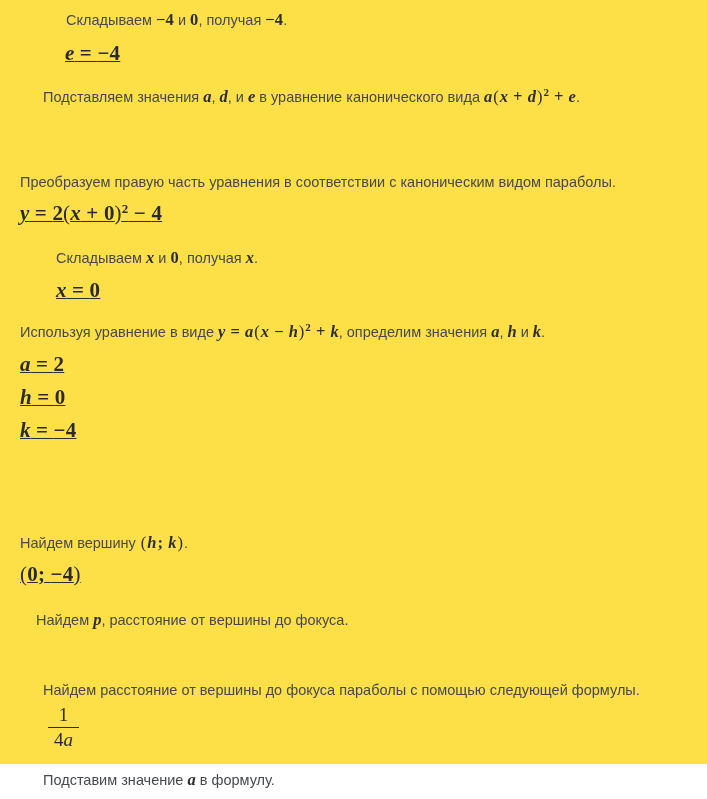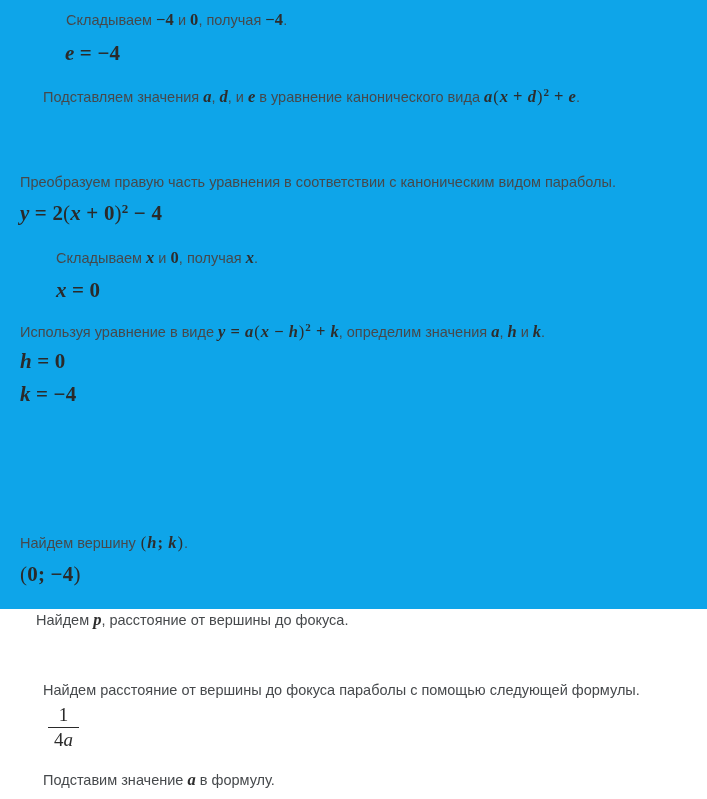--- a/index.html
+++ b/index.html
@@ -19,8 +19,8 @@
   .page {
     position: relative;
     width: 707px;
-    height: 609px;
-    background: #0ea5e9;
+    height: 764px;
+    background: #fde047;
   }
 
   

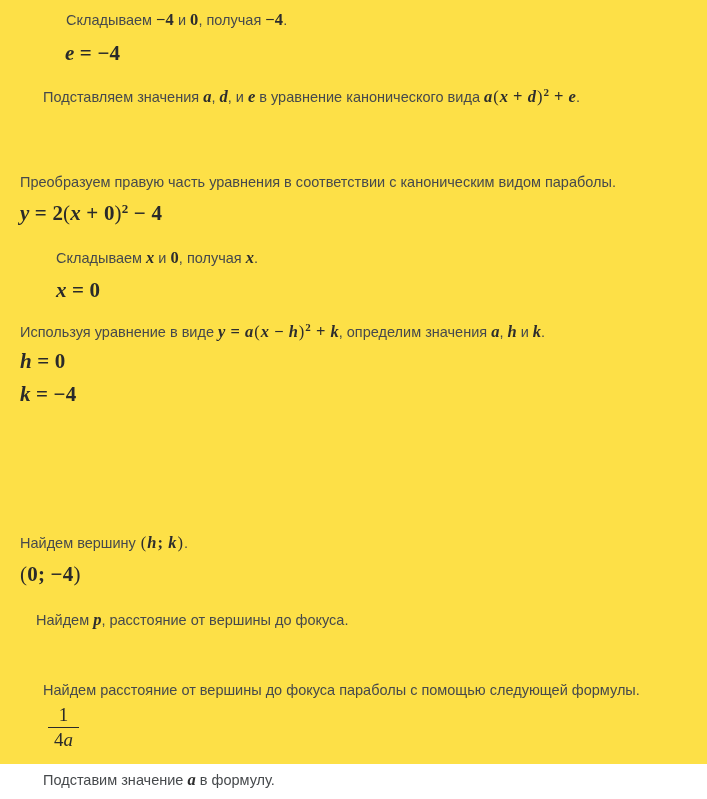--- a/index.html
+++ b/index.html
@@ -43,6 +43,7 @@
     line-height: 26px;
     color: #2d2d2d;
     white-space: nowrap;
+    text-decoration: underline;
   }
 
   

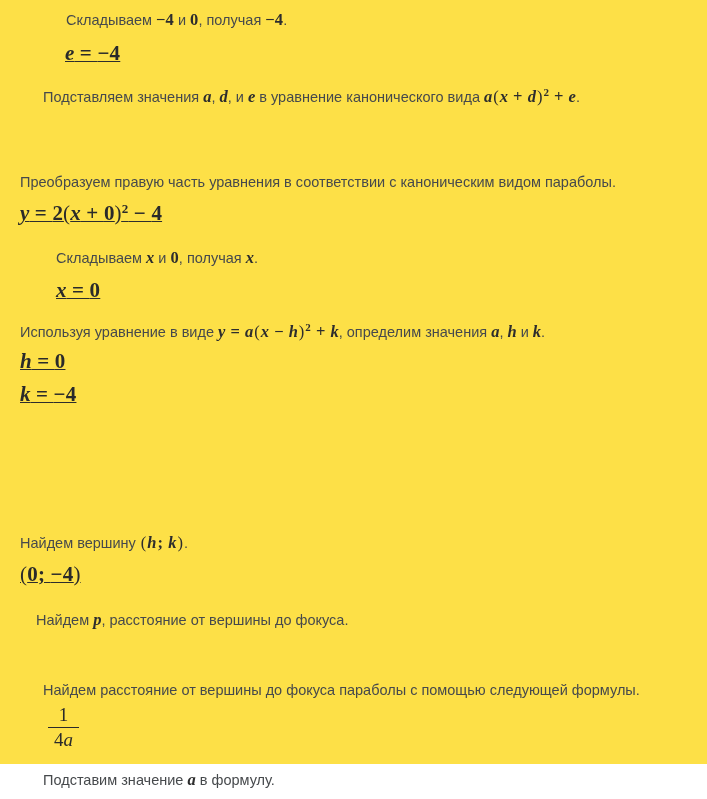--- a/index.html
+++ b/index.html
@@ -176,6 +176,9 @@
     <div class="prose" style="margin-left:20px;">
       <span>Используя уравнение в виде&nbsp;</span><span class="mi">y</span><span class="mop">&nbsp;=&nbsp;</span><span class="mi">a</span><span class="mop paren">(</span><span class="mi">x</span><span class="mop">&nbsp;−&nbsp;</span><span class="mi">h</span><span class="mop paren">)</span><span class="sup">2</span><span class="mop">&nbsp;+&nbsp;</span><span class="mi">k</span><span>, определим значения&nbsp;</span><span class="mi">a</span><span>,&nbsp;</span><span class="mi">h</span><span>&nbsp;и&nbsp;</span><span class="mi">k</span><span>.</span>
     </div>
+    <div class="mathline" style="margin-left:20px; margin-top:9px;">
+      <span class="dmi">a</span><span class="dm">&nbsp;=&nbsp;</span><span class="dm">2</span>
+    </div>
     <div class="mathline" style="margin-left:20px; margin-top:6px;">
       <span class="dmi">h</span><span class="dm">&nbsp;=&nbsp;</span><span class="dm">0</span>
     </div>

